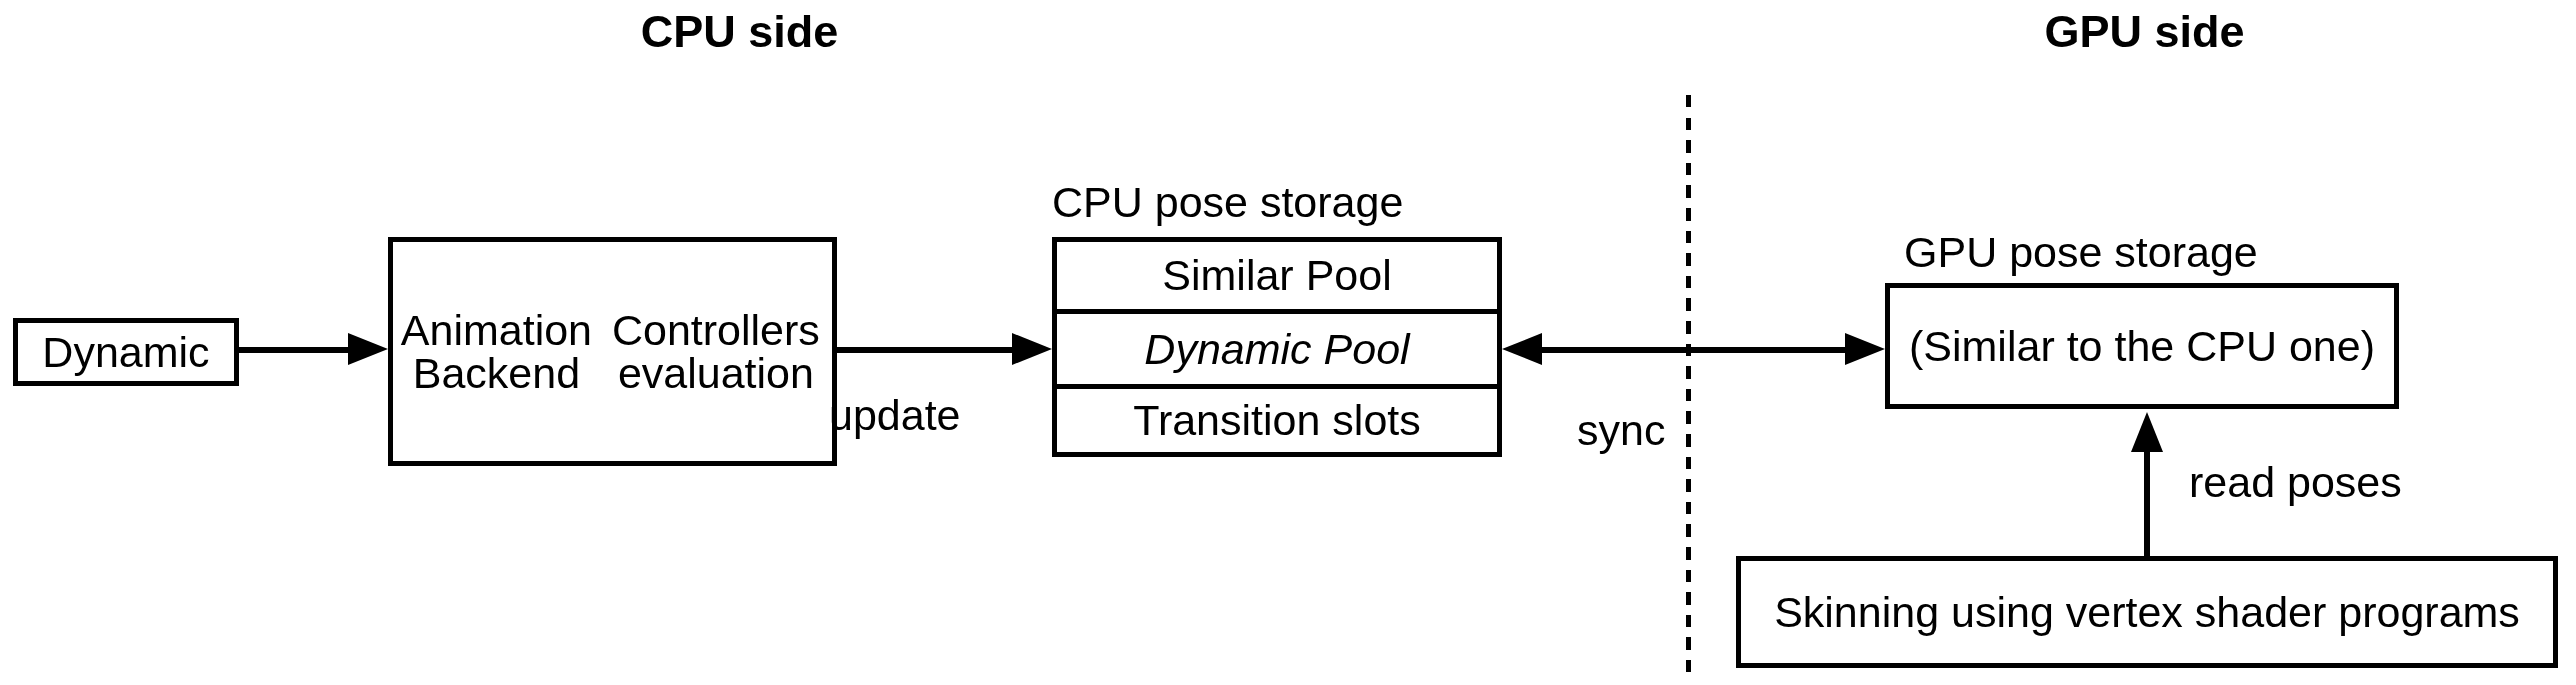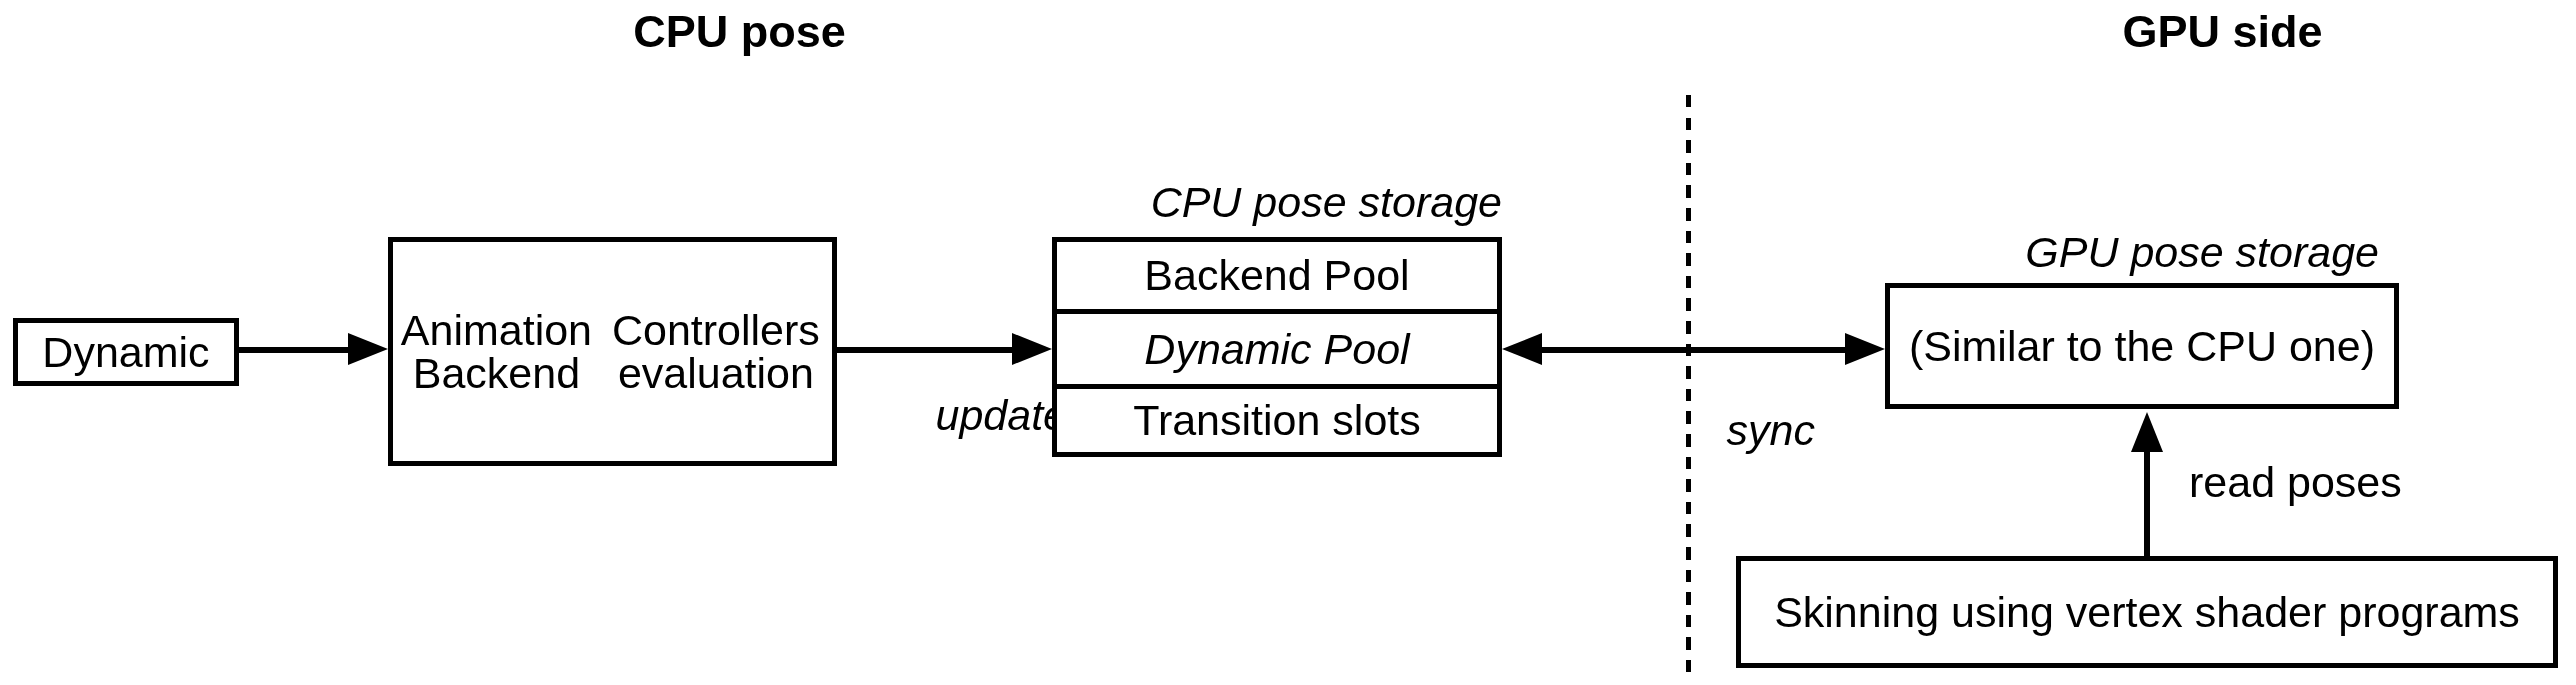--- a/index.html
+++ b/index.html
@@ -77,7 +77,7 @@
 
 <div id="canvas">
 
-  <div class="title" style="left:502px; top:9px; width:475px;">CPU pose</div>
+  <div class="title" style="left:502px; top:9px; width:475px;">CPU side</div>
   <div class="title" style="left:1985px; top:9px; width:475px;">GPU side</div>
 
   <div class="dashed-v" style="left:1686px; top:95px; height:577px;"></div>

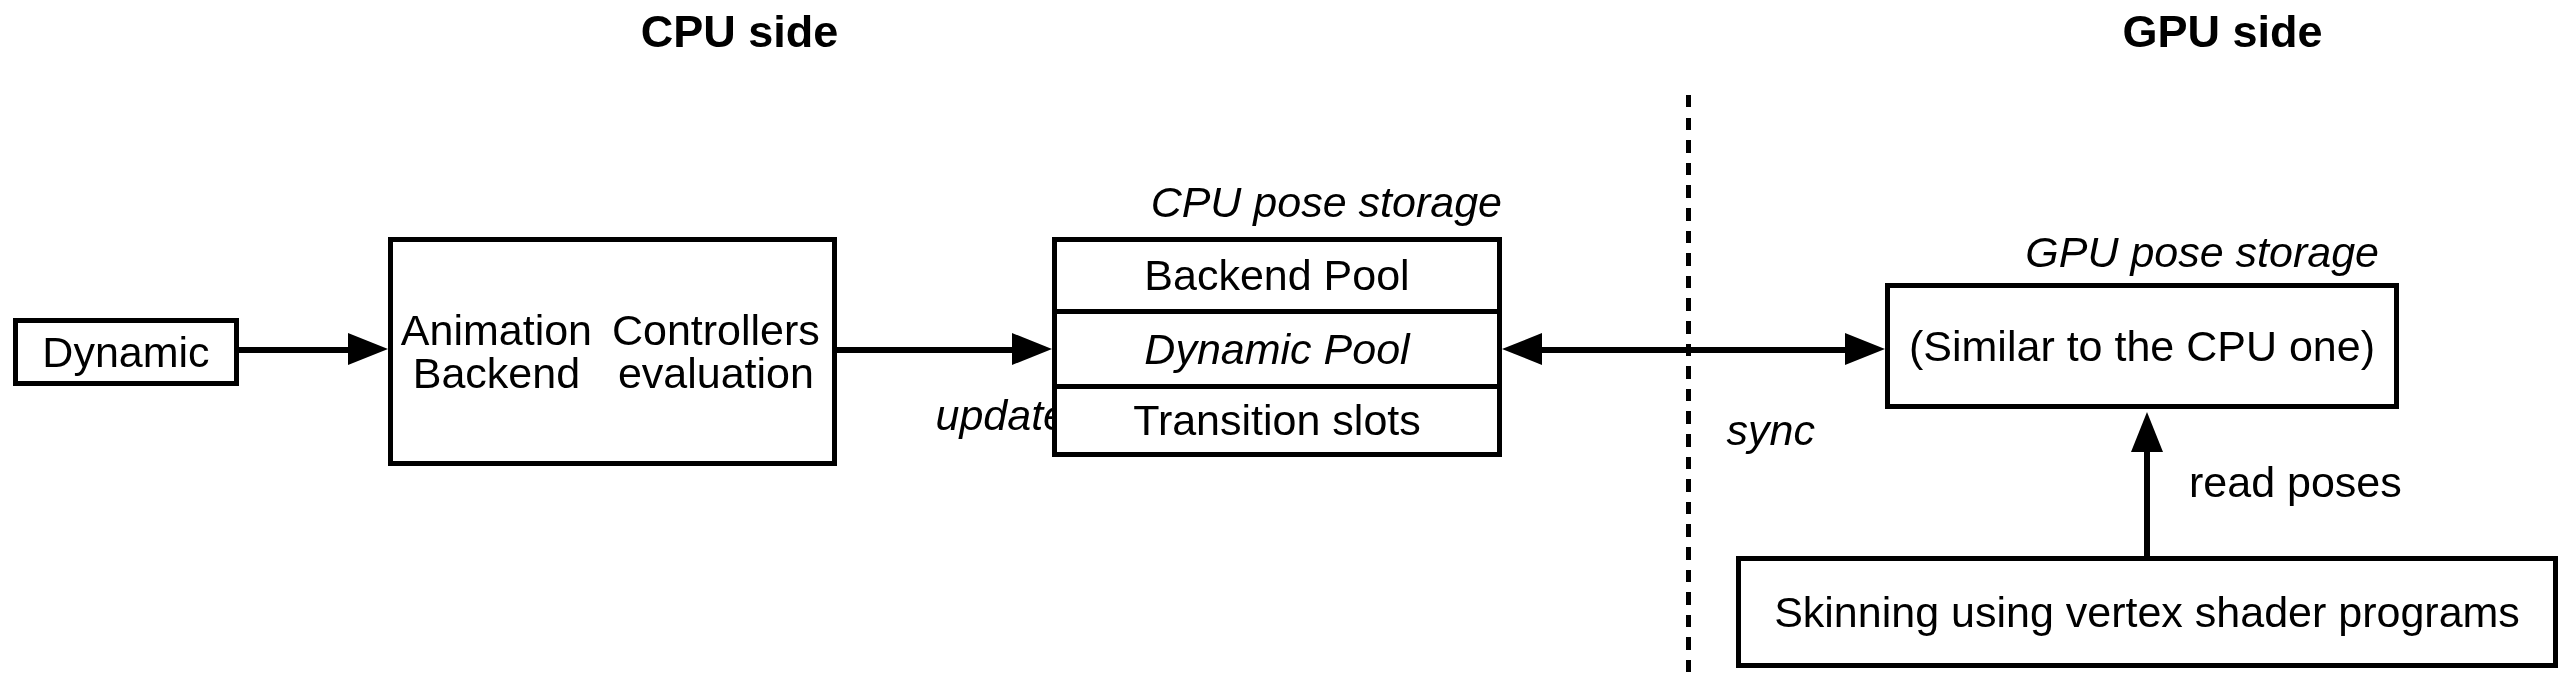--- a/index.html
+++ b/index.html
@@ -78,7 +78,7 @@
 <div id="canvas">
 
   <div class="title" style="left:502px; top:9px; width:475px;">CPU side</div>
-  <div class="title" style="left:1985px; top:9px; width:475px;">GPU side</div>
+  <div class="title" style="left:1907px; top:9px; width:475px;">GPU side</div>
 
   <div class="dashed-v" style="left:1686px; top:95px; height:577px;"></div>
 

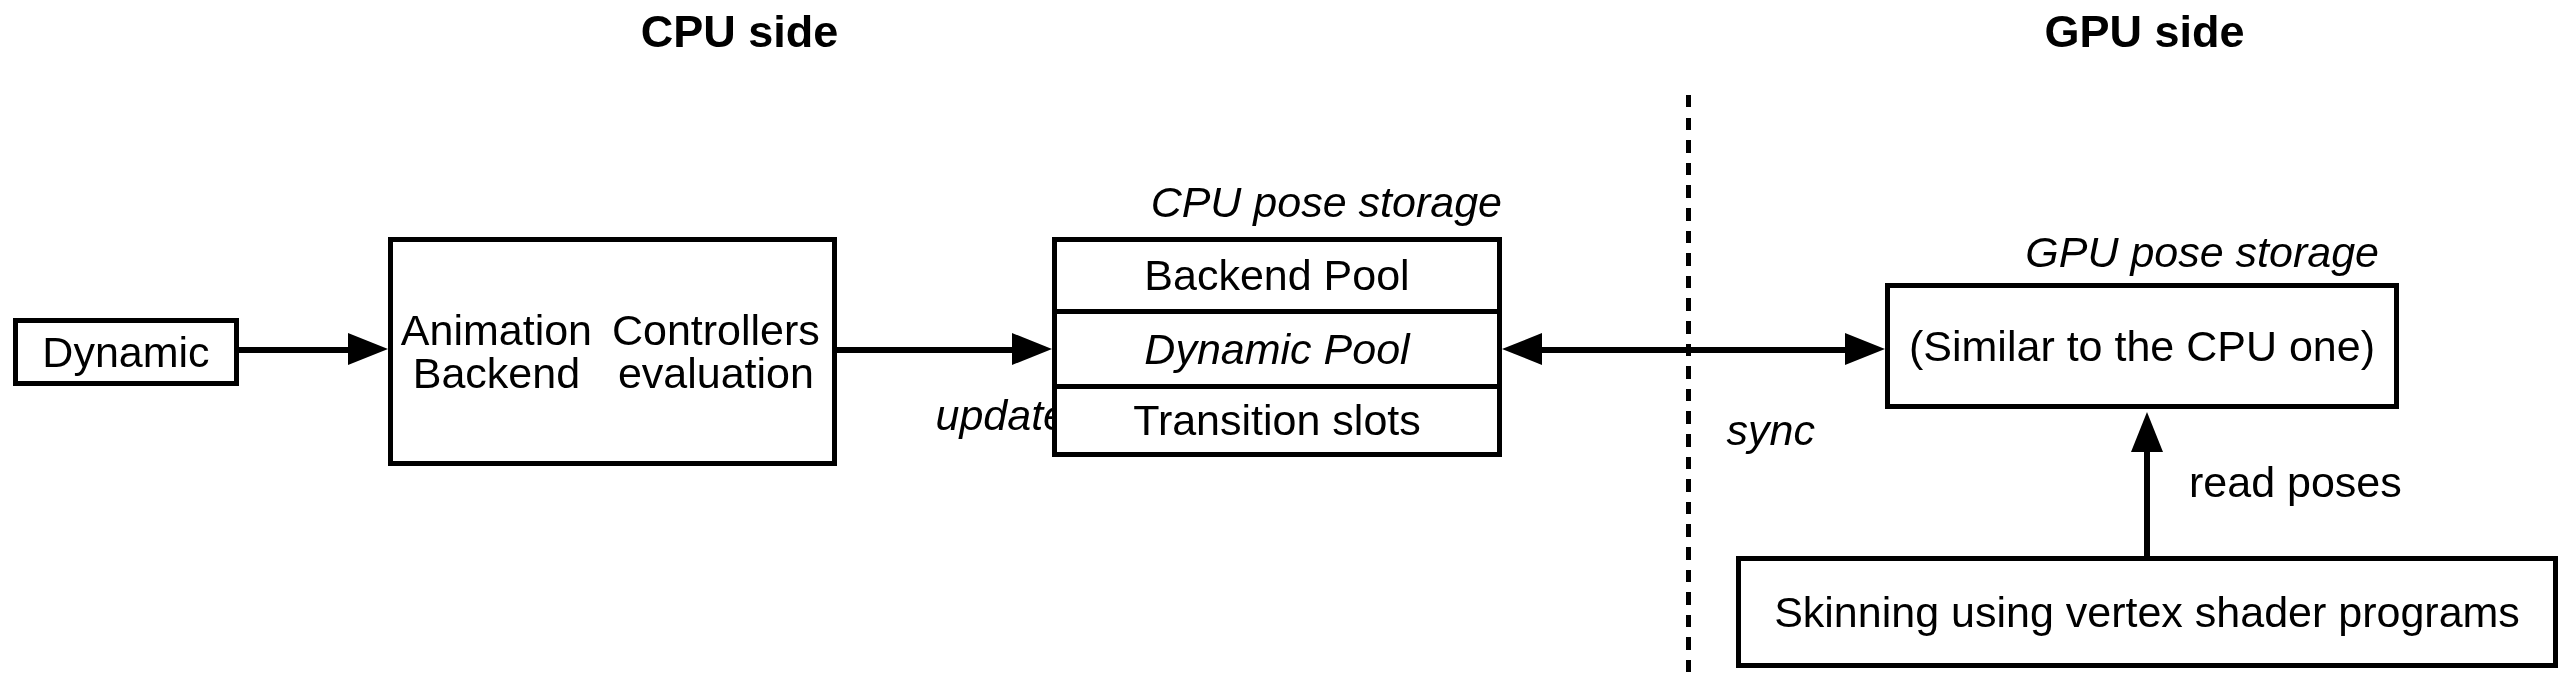--- a/index.html
+++ b/index.html
@@ -27,7 +27,7 @@
     font-size:43px; line-height:43px;
     white-space:nowrap;
   }
-  .label.centered { text-align:right;font-style:italic; }
+  .label.centered { text-align:left; }
   .title {
     position:absolute;
     font-size:45px; line-height:45px;

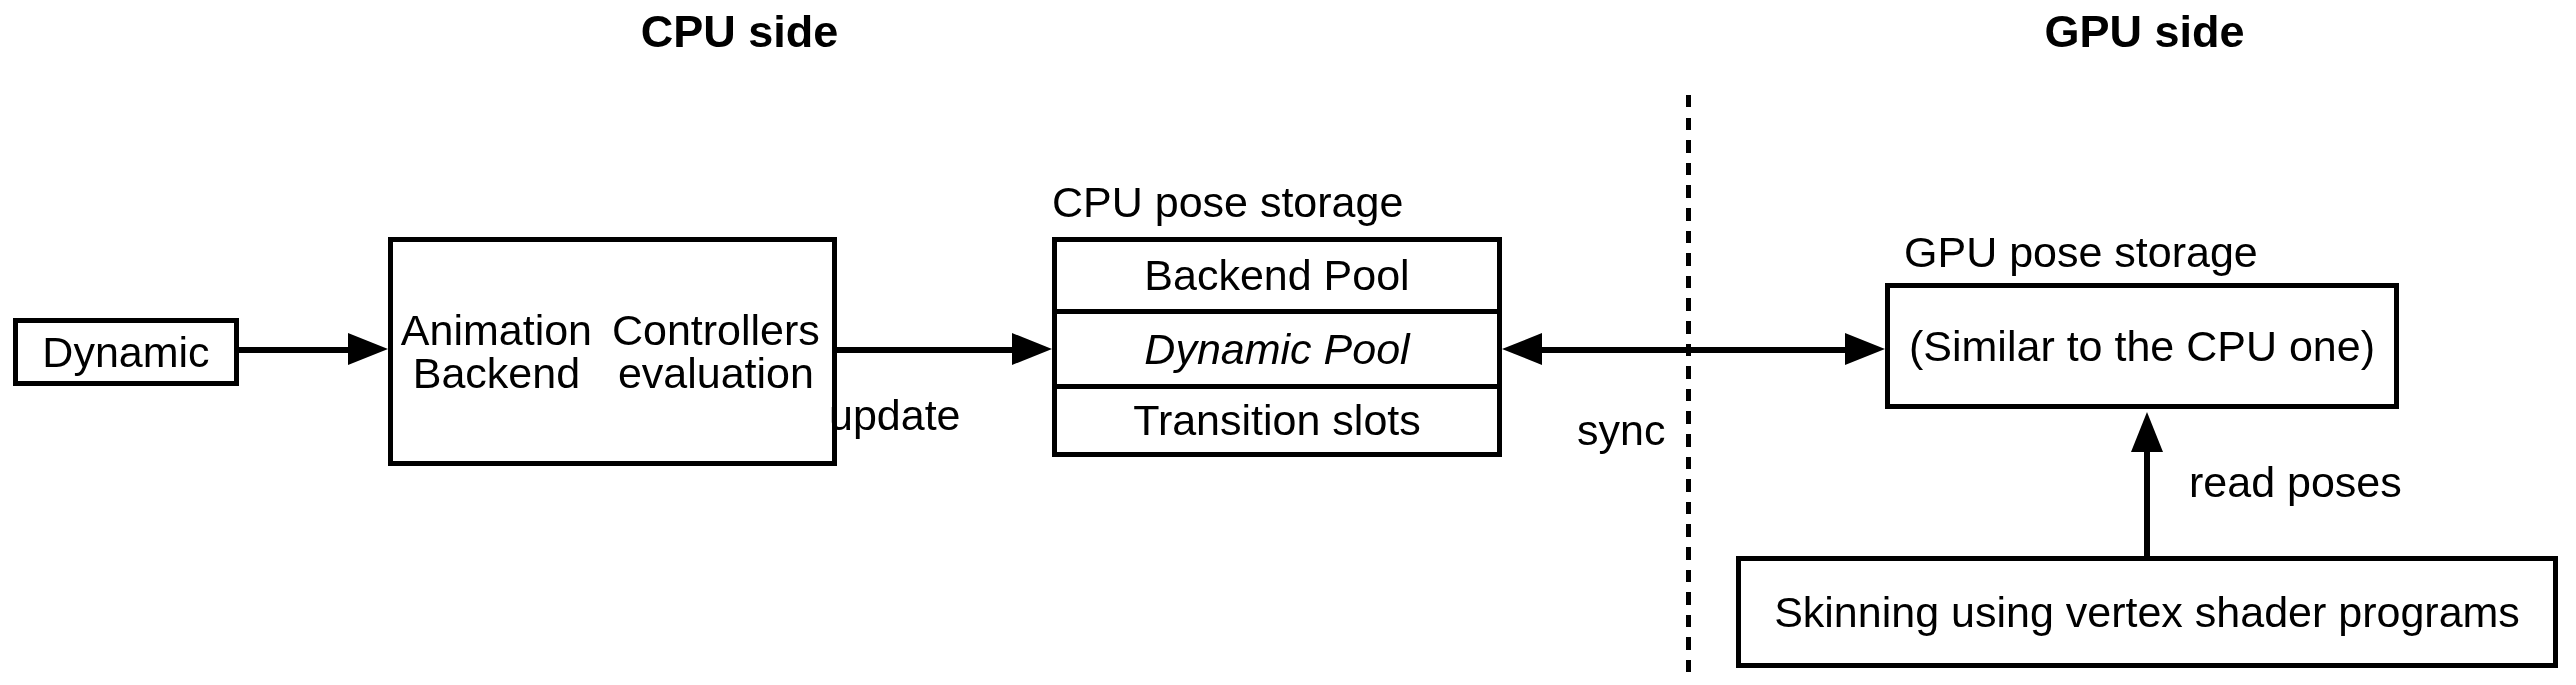--- a/index.html
+++ b/index.html
@@ -105,7 +105,7 @@
   <div class="label centered" style="left:1052px; top:181px; width:450px;">CPU pose storage</div>
   <div class="box" id="stack" style="left:1052px; top:237px; width:450px; height:220px;">
     <div class="stack-row divided" style="height:72px;">
-      <span>Backend Pool</span>
+      <span>Similar Pool</span>
     </div>
     <div class="stack-row divided" style="height:75px;font-style:italic;">
       <span>Dynamic Pool</span>

